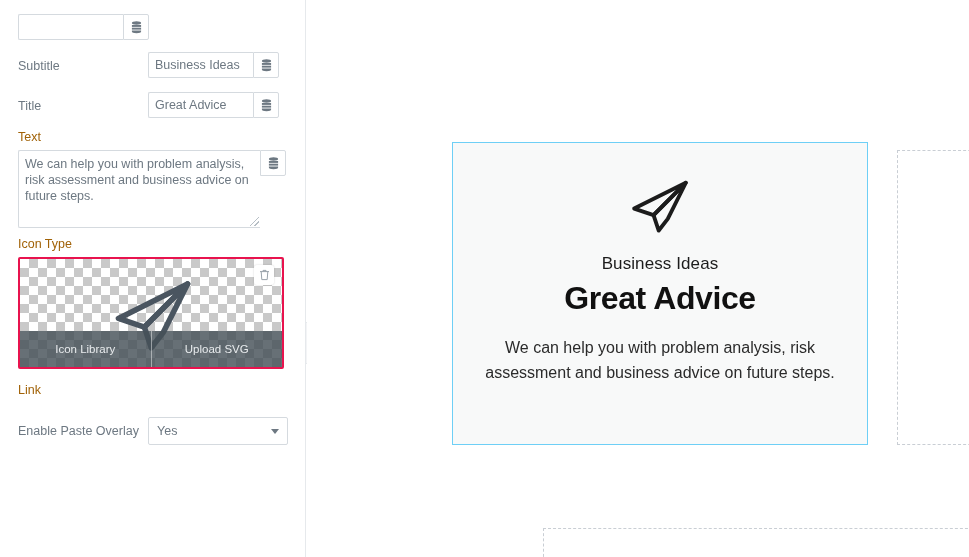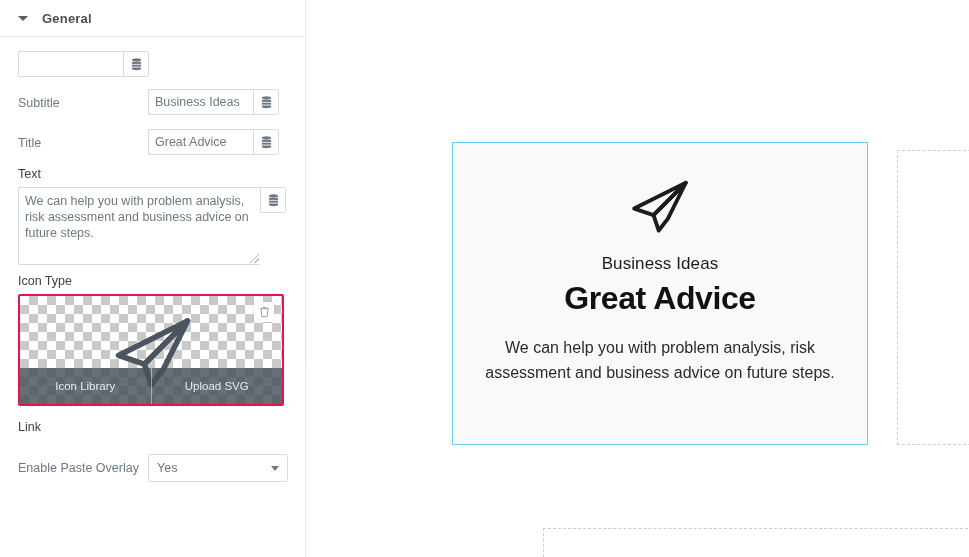--- a/index.html
+++ b/index.html
@@ -176,10 +176,6 @@
 
   <div id="panel">
 
-    <div class="section-head">
-      <span class="caret"></span>
-      <span class="section-title">General</span>
-    </div>
 
     <div class="rows">
 

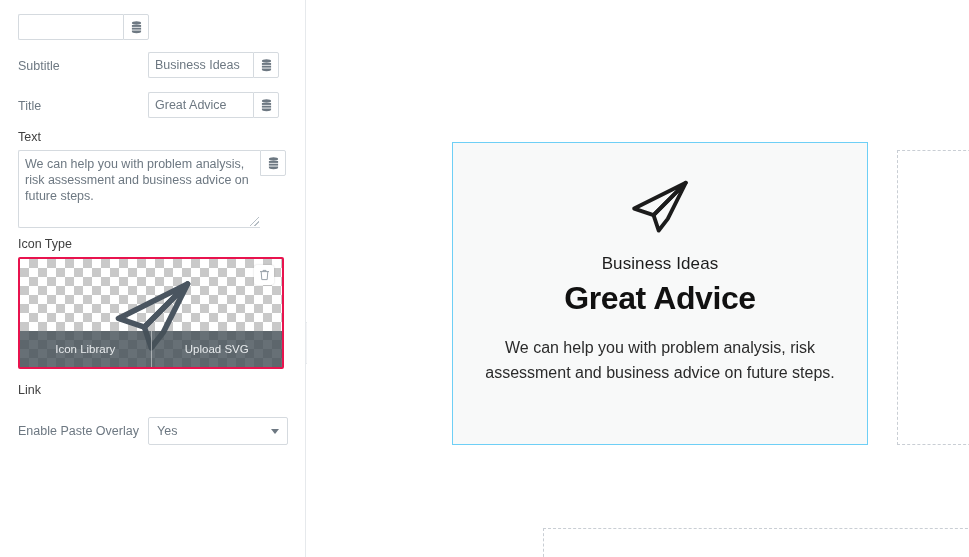--- a/index.html
+++ b/index.html
@@ -60,7 +60,7 @@
 
   
   .row-stack{padding:0 18px;}
-  .stack-label{font-size:12.5px;color:#404040;margin-bottom:6px;}
+  .stack-label{font-size:12.5px;color:#a16207;margin-bottom:6px;}
 
   .ta-wrap{position:relative;display:flex;align-items:flex-start;}
   .ta{

